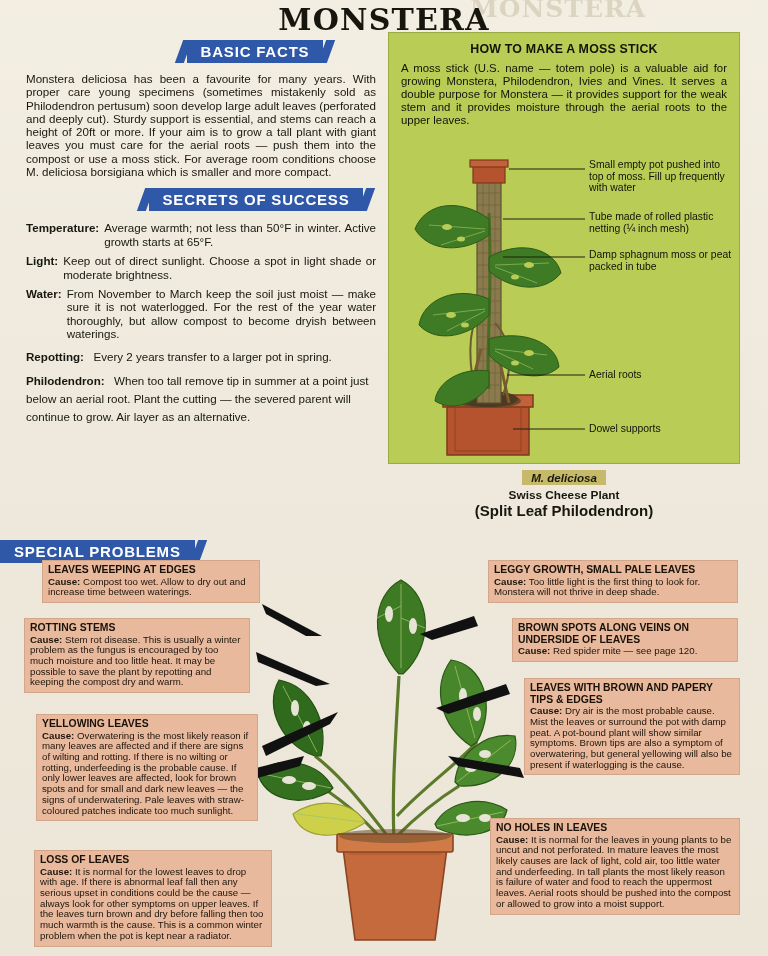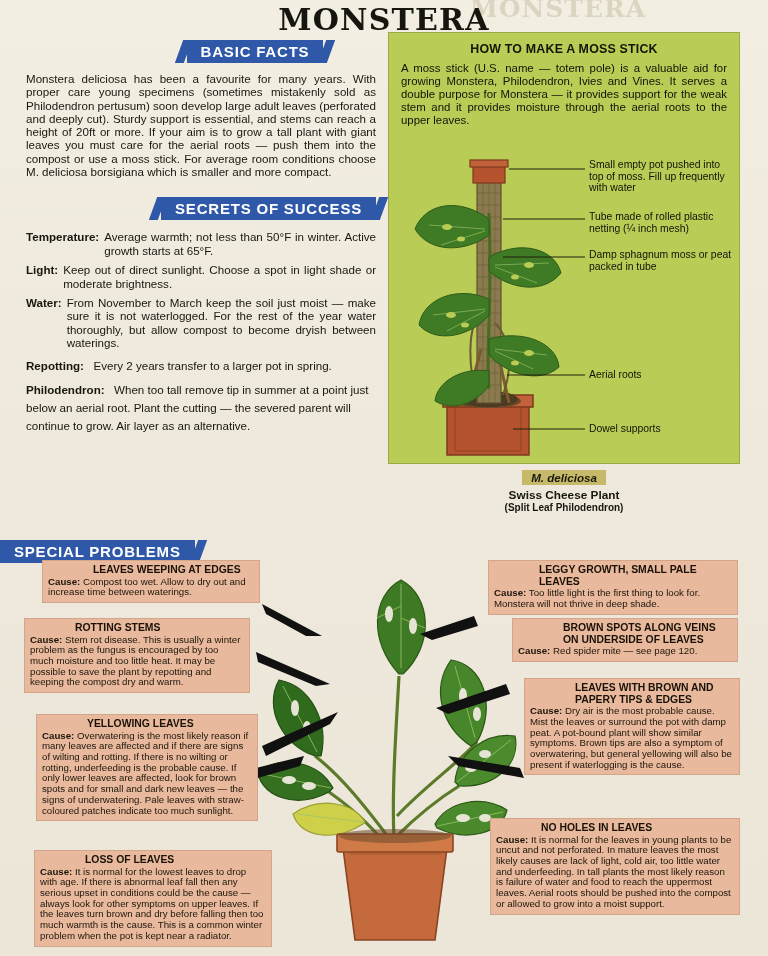--- a/index.html
+++ b/index.html
@@ -63,7 +63,7 @@
     margin:9px 0 0 0;
     color:#181810;
   }
-  .secrets-hdr-wrap{ margin-top:19px; text-align:right; padding-left:110px;}
+  .secrets-hdr-wrap{ margin-top:10px; text-align:center; padding-left:110px;}
   .secrets {
     margin-top:10px;
   }

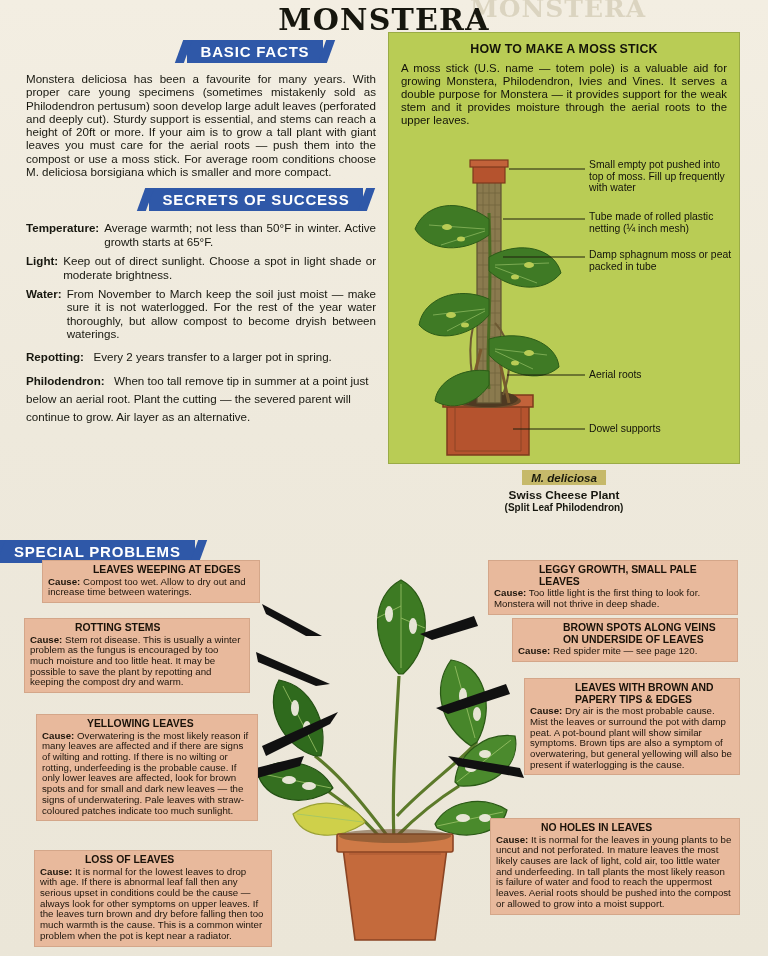--- a/index.html
+++ b/index.html
@@ -105,7 +105,7 @@
     padding:1px 9px;
   }
   .cap-l1{ font-weight:bold; font-size:11.8px; margin-top:2px; }
-  .cap-l2{ font-weight:bold; font-size:10px; }
+  .cap-l2{ font-weight:bold; font-size:15px; }
 
   
   .mlabel{

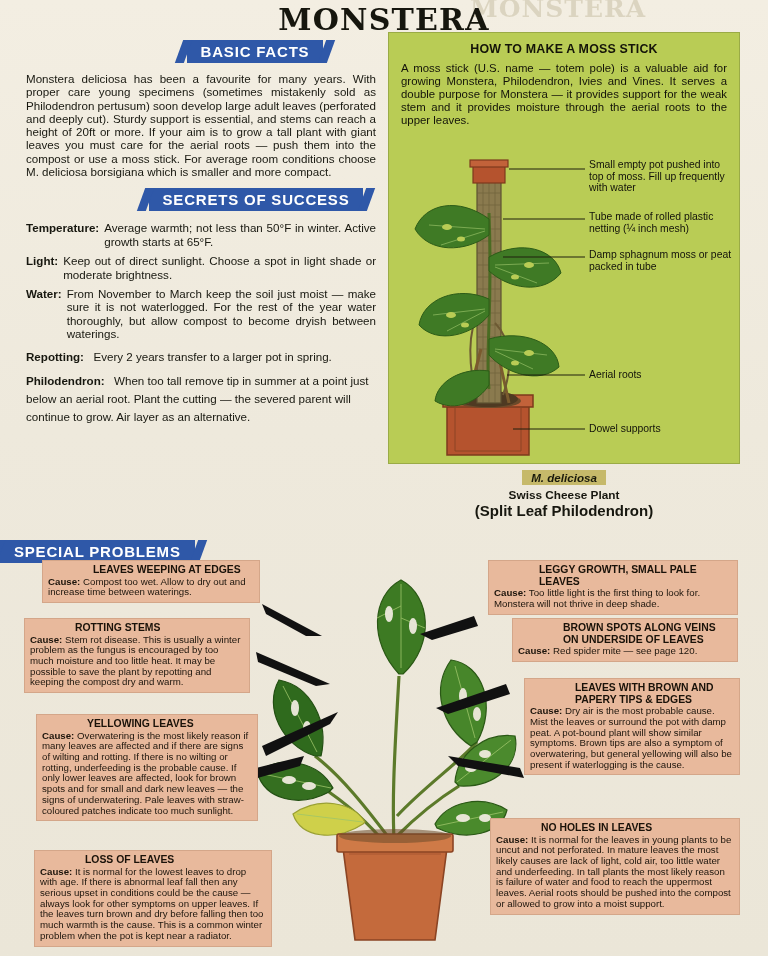--- a/index.html
+++ b/index.html
@@ -124,7 +124,7 @@
   }
   .pbox .ph{
     font-weight:bold; font-size:10.4px; line-height:11.6px;
-    color:#1a1209; margin-bottom:1px;margin-left:45px;
+    color:#1a1209; margin-bottom:1px;
   }
   .pbox .pc{
     font-size:9.7px; line-height:10.7px; color:#1d150c; text-align:left;

